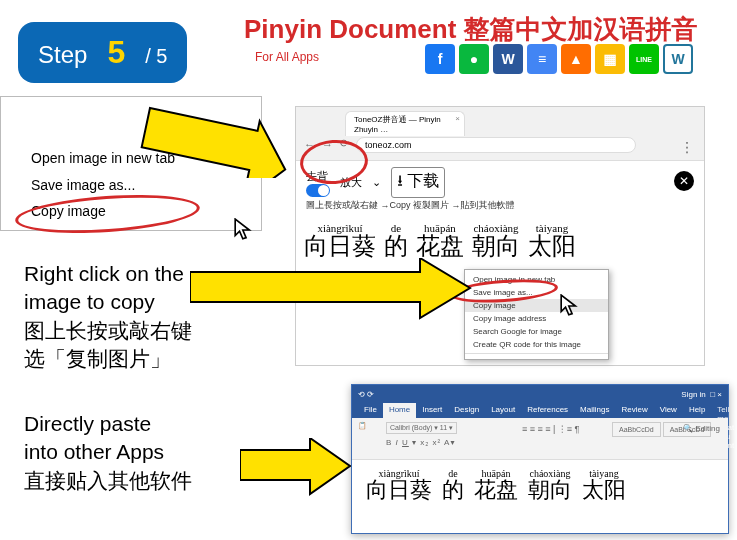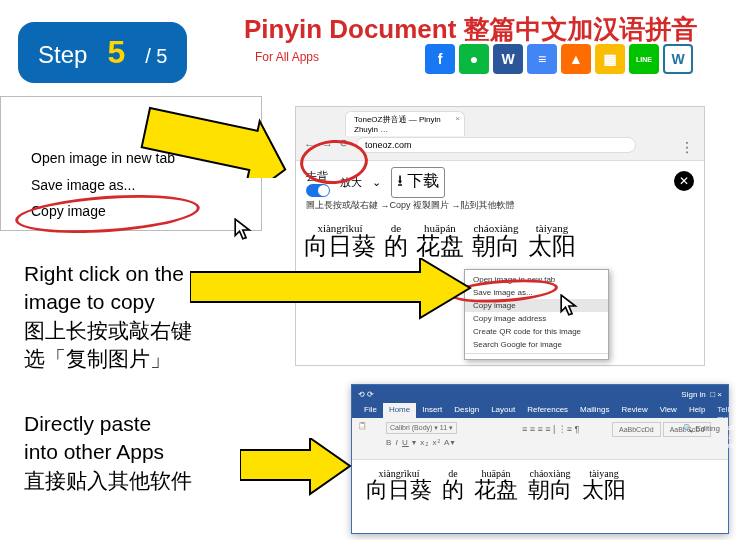--- a/index.html
+++ b/index.html
@@ -156,8 +156,8 @@
     <div>Save image as...</div>
     <div class="hi">Copy image</div>
     <div>Copy image address</div>
+    <div>Search Google for image</div>
     <div>Create QR code for this image</div>
-    <div>Search Google for image</div>
     <hr>
   </div>
 </div>

